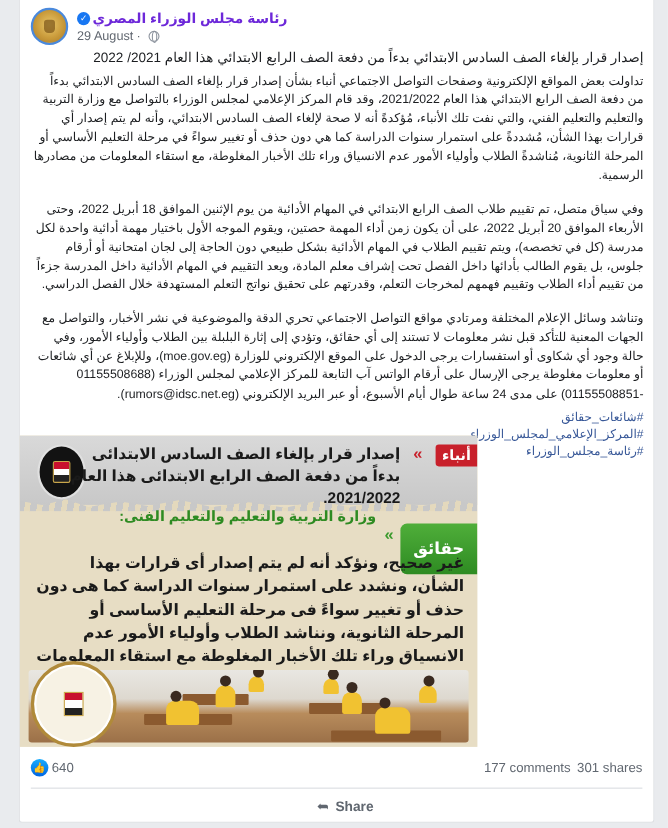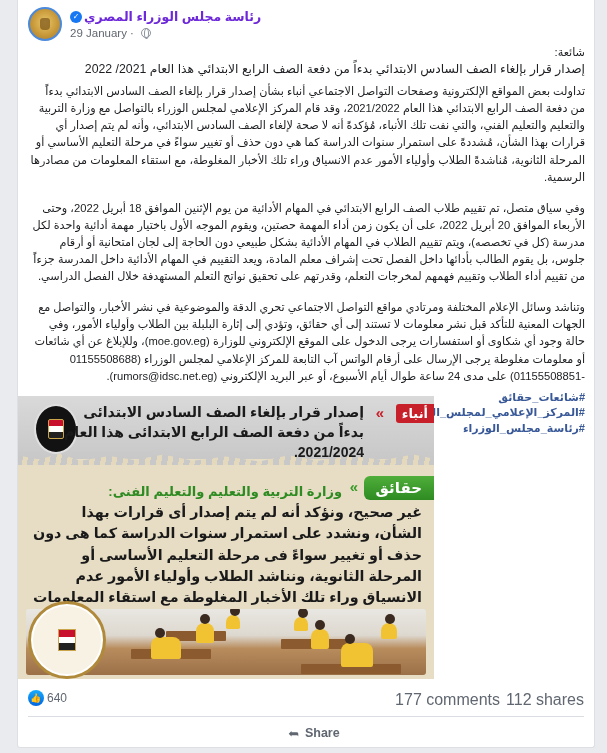--- a/index.html
+++ b/index.html
@@ -122,7 +122,7 @@
         <span class="page-name">رئاسة مجلس الوزراء المصري</span>
       </div>
       <div class="meta">
-        <span>29 January</span>
+        <span>29 August</span>
         <span style="margin:0 3px">·</span>
         <span class="globe"></span>
       </div>

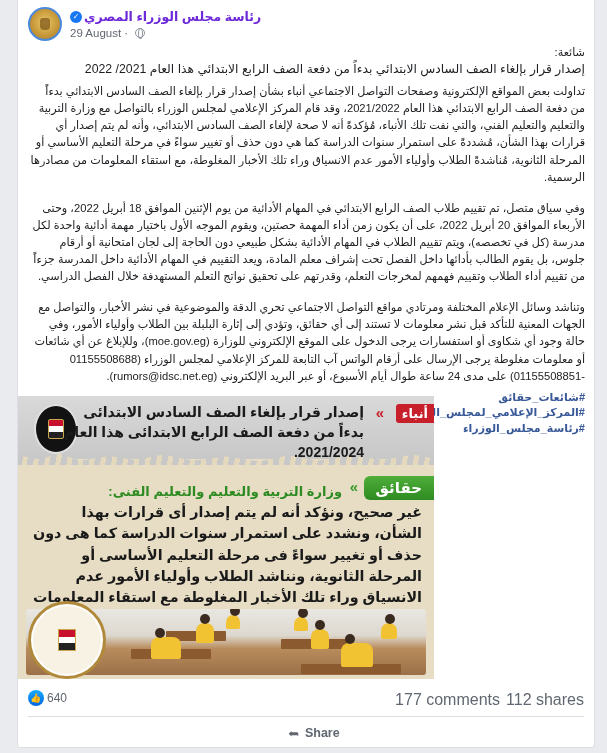--- a/index.html
+++ b/index.html
@@ -130,7 +130,6 @@
   </div>
 
   <div class="post-text">
-    <p style="margin-bottom:0">شائعة:</p>
     <p class="title-line">إصدار قرار بإلغاء الصف السادس الابتدائي بدءاً من دفعة الصف الرابع الابتدائي هذا العام 2021/ 2022</p>
     <p class="pad">تداولت بعض المواقع الإلكترونية وصفحات التواصل الاجتماعي أنباء بشأن إصدار قرار بإلغاء الصف السادس الابتدائي بدءاً من دفعة الصف الرابع الابتدائي هذا العام 2021/2022، وقد قام المركز الإعلامي لمجلس الوزراء بالتواصل مع وزارة التربية والتعليم والتعليم الفني، والتي نفت تلك الأنباء، مُؤكدةً أنه لا صحة لإلغاء الصف السادس الابتدائي، وأنه لم يتم إصدار أي قرارات بهذا الشأن، مُشددةً على استمرار سنوات الدراسة كما هي دون حذف أو تغيير سواءً في مرحلة التعليم الأساسي أو المرحلة الثانوية، مُناشدةً الطلاب وأولياء الأمور عدم الانسياق وراء تلك الأخبار المغلوطة، مع استقاء المعلومات من مصادرها الرسمية.</p>
     <p class="pad">وفي سياق متصل، تم تقييم طلاب الصف الرابع الابتدائي في المهام الأدائية من يوم الإثنين الموافق 18 أبريل 2022، وحتى الأربعاء الموافق 20 أبريل 2022، على أن يكون زمن أداء المهمة حصتين، ويقوم الموجه الأول باختيار مهمة أدائية واحدة لكل مدرسة (كل في تخصصه)، ويتم تقييم الطلاب في المهام الأدائية بشكل طبيعي دون الحاجة إلى لجان امتحانية أو أرقام جلوس، بل يقوم الطالب بأدائها داخل الفصل تحت إشراف معلم المادة، ويعد التقييم في المهام الأدائية داخل المدرسة جزءاً من تقييم أداء الطلاب وتقييم فهمهم لمخرجات التعلم، وقدرتهم على تحقيق نواتج التعلم المستهدفة خلال الفصل الدراسي.</p>

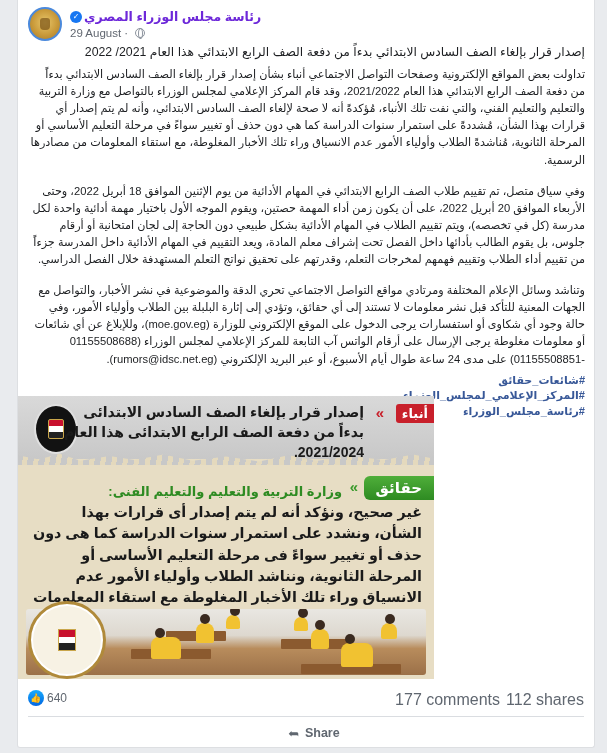--- a/index.html
+++ b/index.html
@@ -35,7 +35,7 @@
   .post-text .pad { margin-bottom: 14px; }
   .post-text .title-line { font-size: 12.3px; text-align: right; }
   .hashtags { color: #385898; font-size: 11px; line-height: 15.6px; }
-  .hashtags div { cursor: pointer; font-weight: bold; }
+  .hashtags div { cursor: pointer; }
 
   
   .post-image {

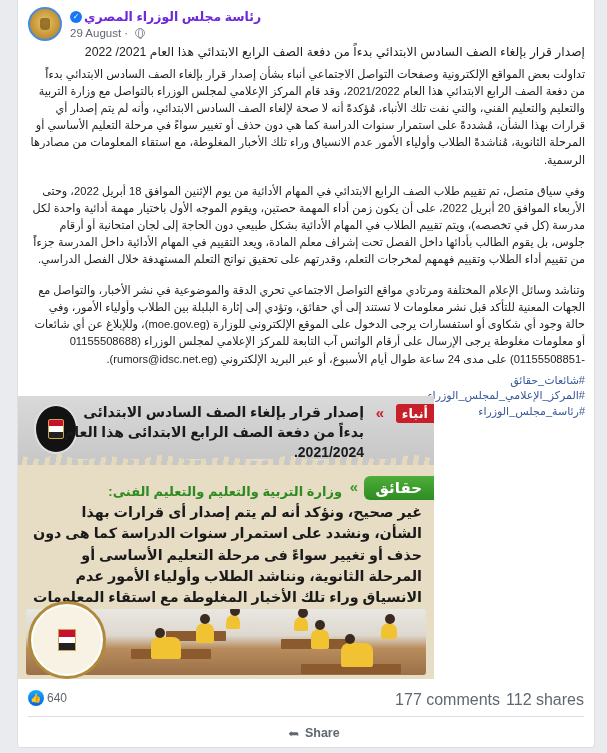--- a/index.html
+++ b/index.html
@@ -149,7 +149,7 @@
       </div>
     <div class="tag-rumor">أنباء</div>
     <div class="arrows-red">«</div>
-    <div class="rumor-text">إصدار قرار بإلغاء الصف السادس الابتدائى بدءاً من دفعة الصف الرابع الابتدائى هذا العام 2021/2024.</div>
+    <div class="rumor-text">إصدار قرار بإلغاء الصف السادس الابتدائى بدءاً من دفعة الصف الرابع الابتدائى هذا العام 2021/2022.</div>
 
     <div class="tag-fact">حقائق</div>
     <div class="arrows-green">«</div>

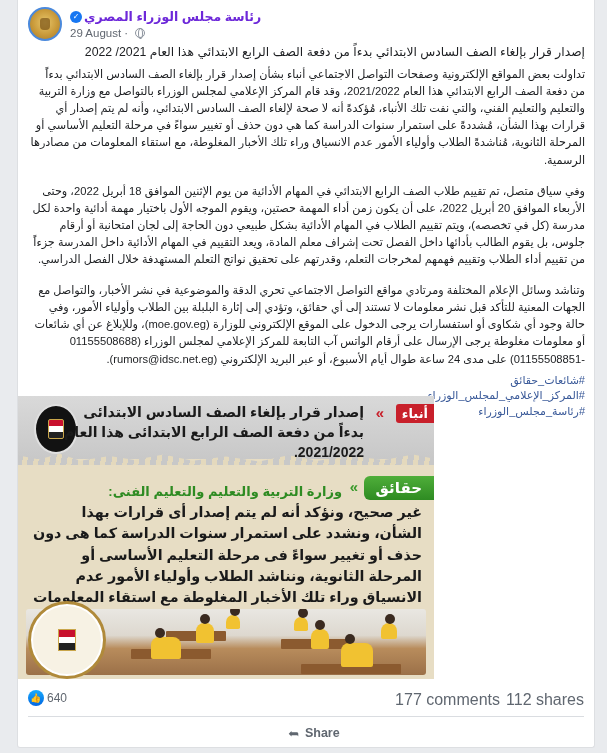--- a/index.html
+++ b/index.html
@@ -71,7 +71,7 @@
   }
   .arrows-green { position: absolute; right: 76px; top: 82px; color: #3a9a2c; font-weight: bold; font-size: 15px; }
   .fact-ministry {
-    position: absolute; right: 92px; top: 88px; direction: rtl; color: #2e8b22; font-weight: bold; font-size: 13px;
+    position: absolute; right: 92px; top: 66px; direction: rtl; color: #2e8b22; font-weight: bold; font-size: 13px;
   }
   .fact-body {
     position: absolute; right: 12px; top: 106px; width: 392px; direction: rtl; text-align: right;

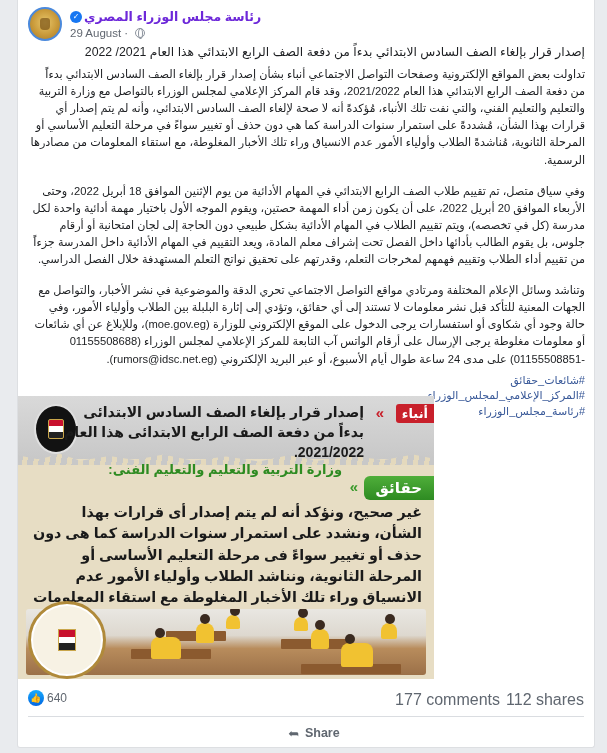--- a/index.html
+++ b/index.html
@@ -67,7 +67,7 @@
   }
   .tag-fact {
     position: absolute; right: 0; top: 80px; background: linear-gradient(#4fae3a, #2e8b22); color: #fff; font-weight: bold;
-    font-size: 15px; padding: 3px 12px; border-radius: 6px 0 0 6px; direction: rtl;
+    font-size: 15px; padding: 14px 12px; border-radius: 6px 0 0 6px; direction: rtl;
   }
   .arrows-green { position: absolute; right: 76px; top: 82px; color: #3a9a2c; font-weight: bold; font-size: 15px; }
   .fact-ministry {

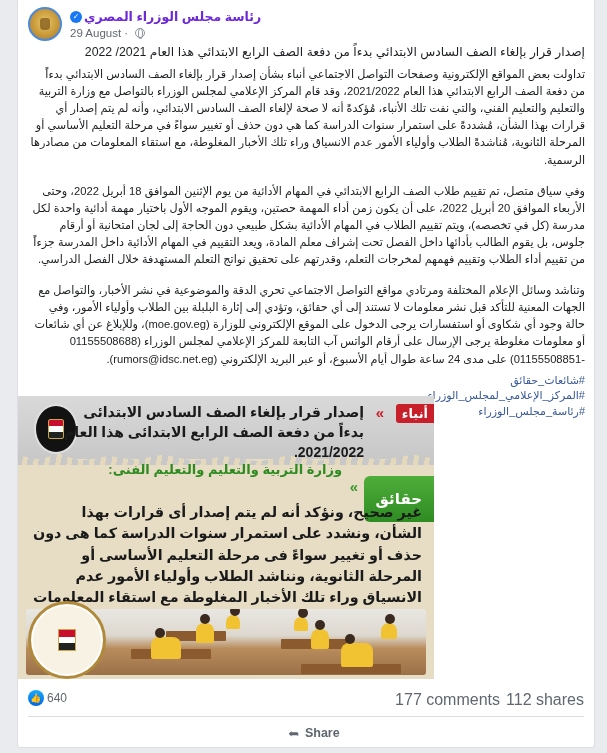--- a/index.html
+++ b/index.html
@@ -98,7 +98,7 @@
     width: 16px; height: 16px; border-radius: 50%; background: linear-gradient(#18acfe, #0165e1); margin-right: 3px;
     display: inline-flex; align-items: center; justify-content: center; color: #fff; font-size: 9px;
   }
-  .stats { position: absolute; right: 10px; top: 691px; font-size: 16px; color: #606770; display: flex; gap: 6px; }
+  .stats { position: absolute; right: 10px; top: 691px; font-size: 12px; color: #606770; display: flex; gap: 6px; }
   .stats span { cursor: pointer; }
   .divider { position: absolute; left: 10px; right: 10px; top: 716px; height: 1px; background: #dadde1; }
   .share-btn {

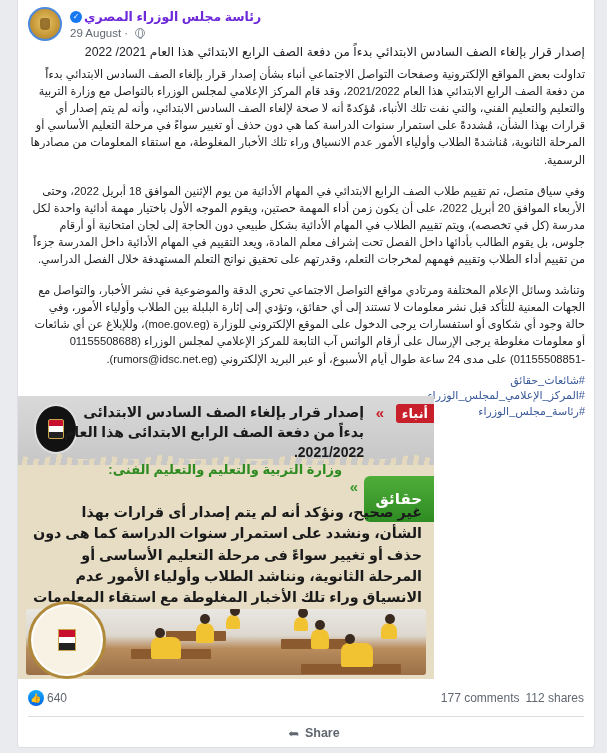--- a/index.html
+++ b/index.html
@@ -180,7 +180,7 @@
   </div>
   <div class="stats">
     <span>177 comments</span>
-    <span>112 shares</span>
+    <span>301 shares</span>
   </div>
   <div class="divider"></div>
   <div class="share-btn">

